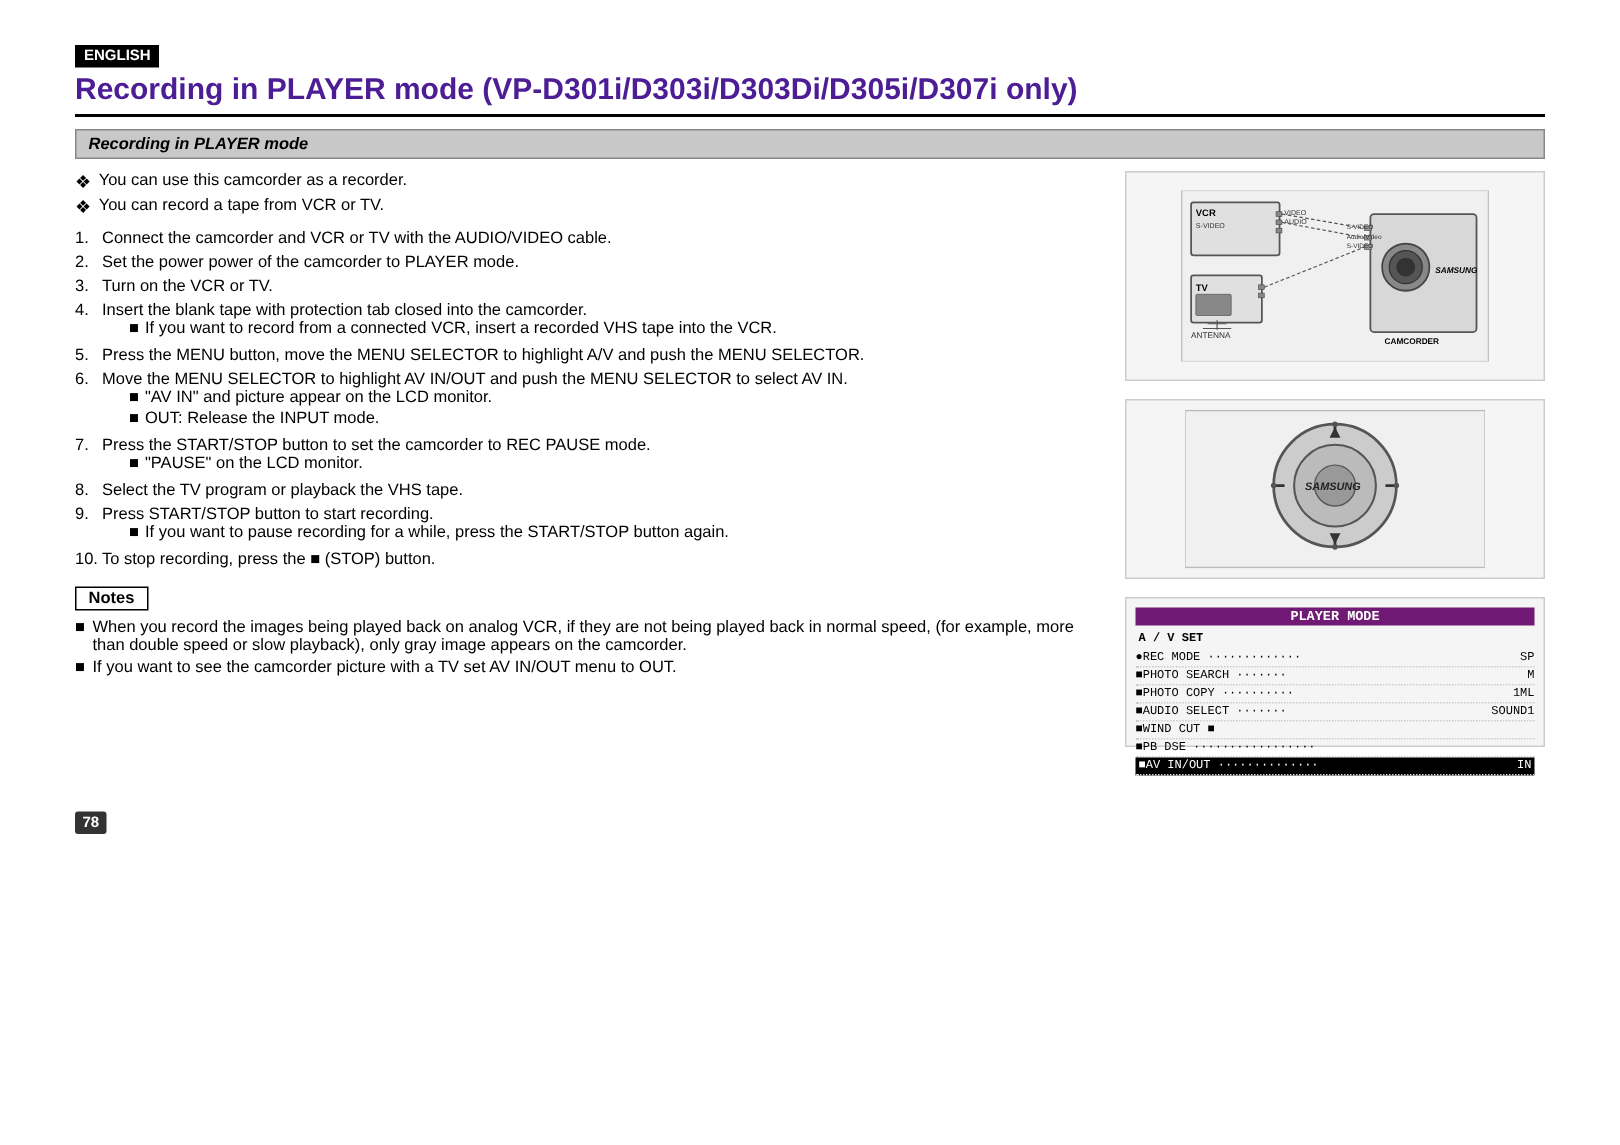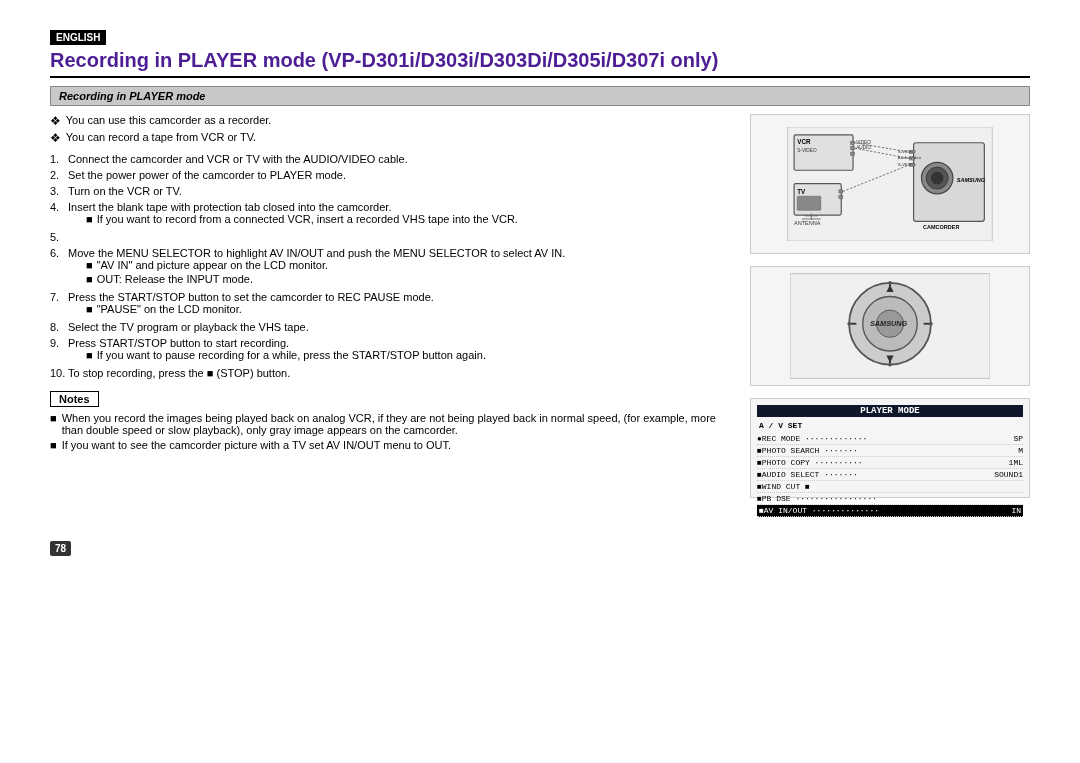--- a/index.html
+++ b/index.html
@@ -251,6 +251,7 @@
 
         <div class="numbered-item">
           <span class="num">5.</span>
+          <span>Press the MENU button, move the MENU SELECTOR to highlight A/V and push the MENU SELECTOR.</span>
         </div>
 
         <div class="numbered-item">

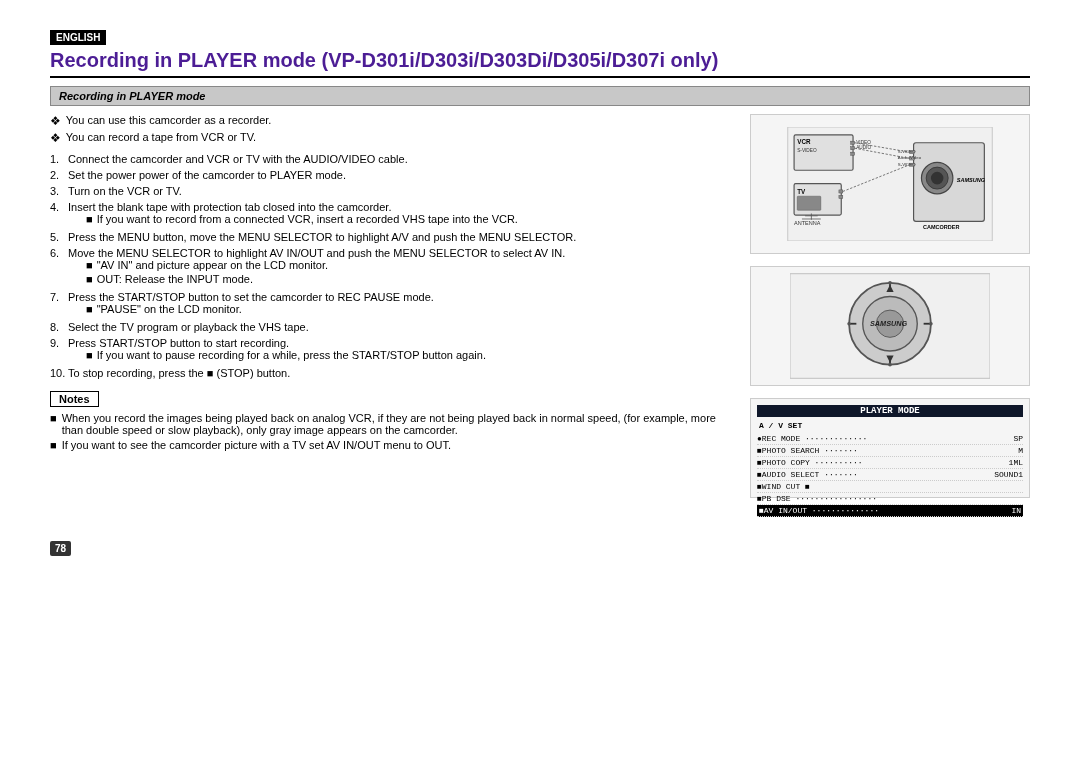--- a/index.html
+++ b/index.html
@@ -144,7 +144,7 @@
     .menu-diagram .menu-title {
       font-weight: bold;
       font-size: 9px;
-      background: #0f172a;
+      background: #701a75;
       color: #fff;
       padding: 1px 4px;
       margin-bottom: 3px;

